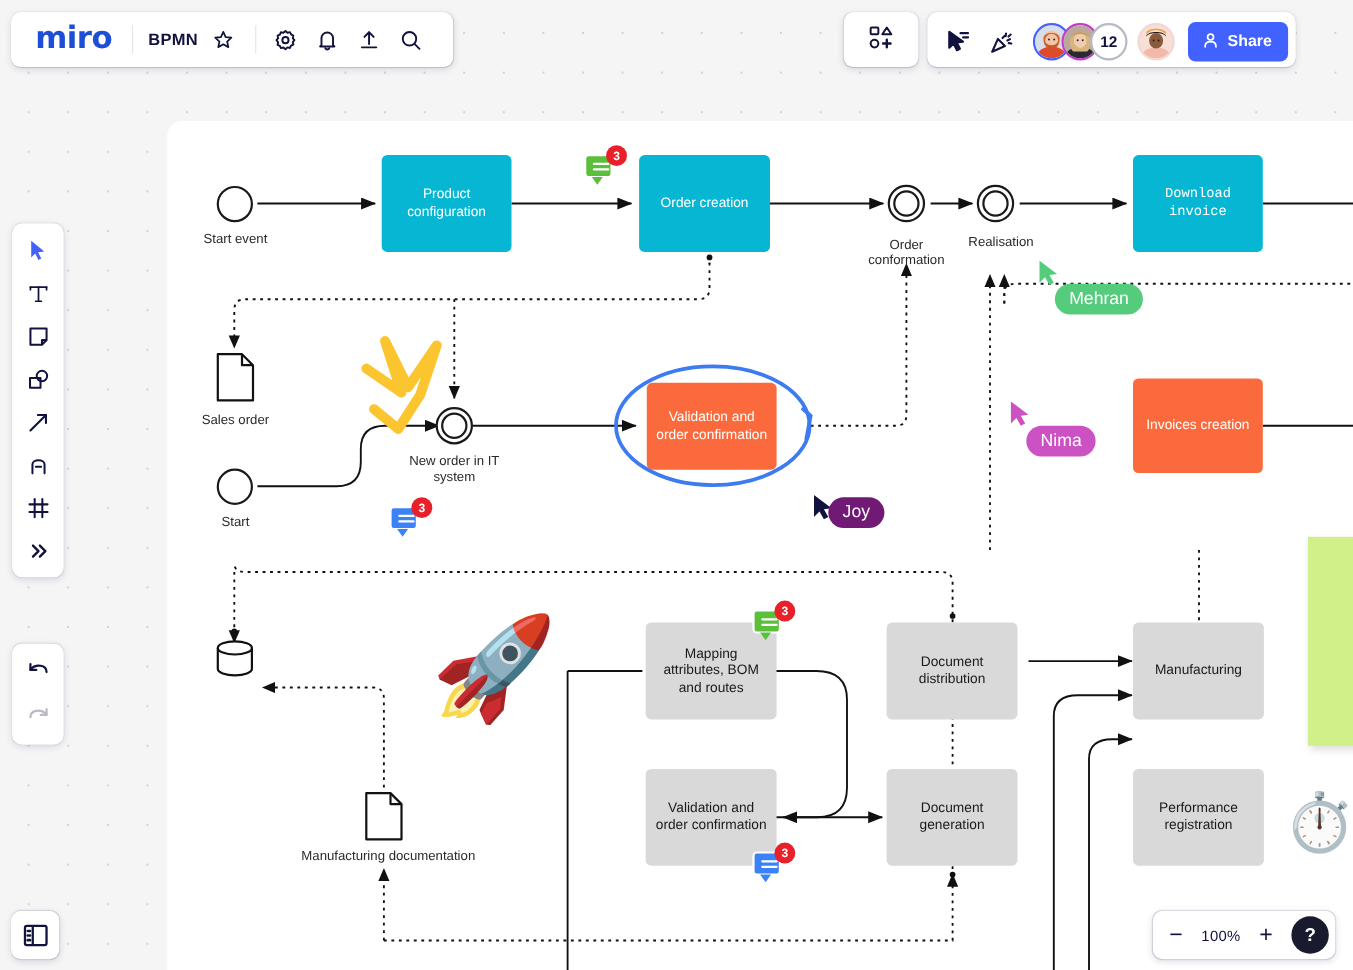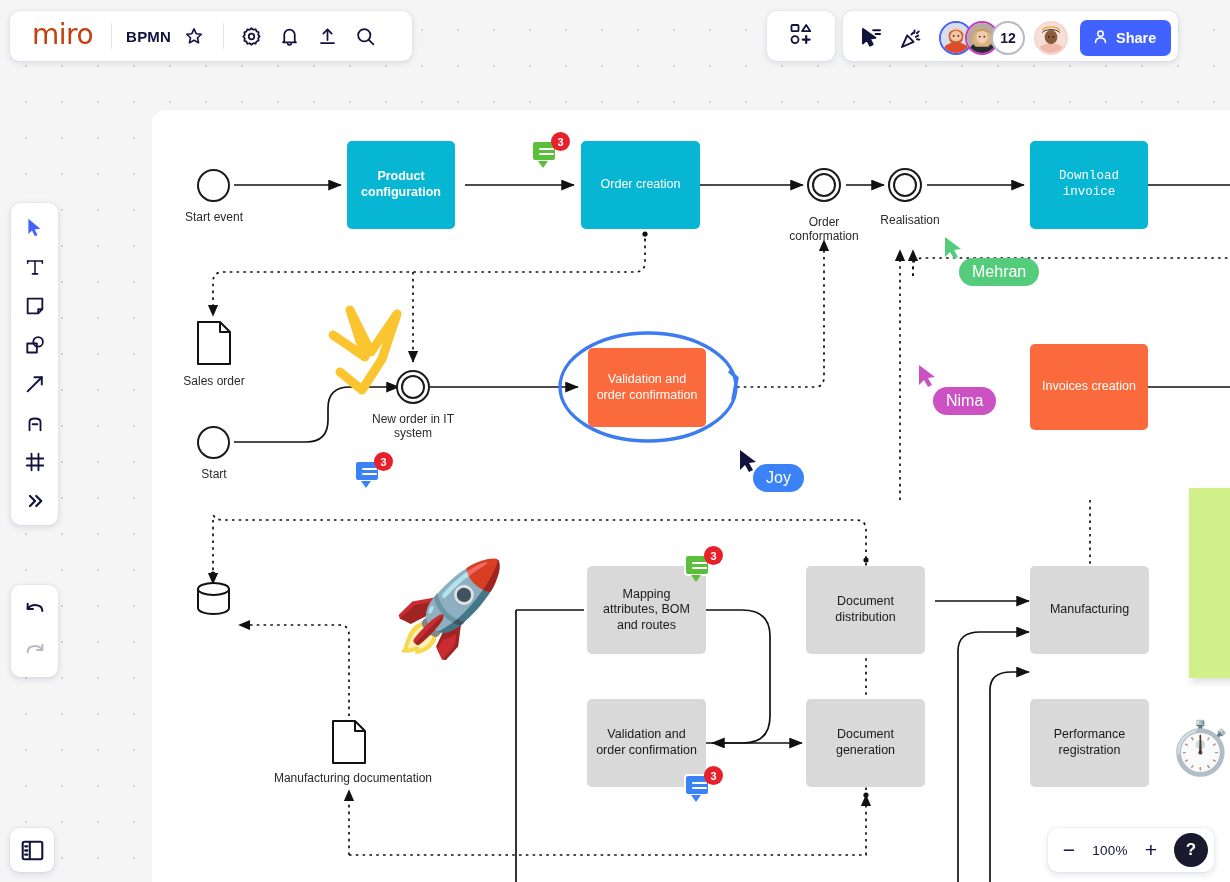--- a/index.html
+++ b/index.html
@@ -36,8 +36,8 @@
     padding: 0 14px;
   }
   .miro-logo {
-    font-size: 28px; font-weight: 400; letter-spacing: -.5px;
-    color: #c2410c; line-height: 1; padding: 0 4px 3px 8px;
+    font-size: 28px; font-weight: 700; letter-spacing: -.5px;
+    color: #1d4ed8; line-height: 1; padding: 0 4px 3px 8px;
     font-family: "DejaVu Sans", sans-serif;
   }
   .vdiv { width: 1px; height: 26px; background: #e4e4ea; margin: 0 14px; }

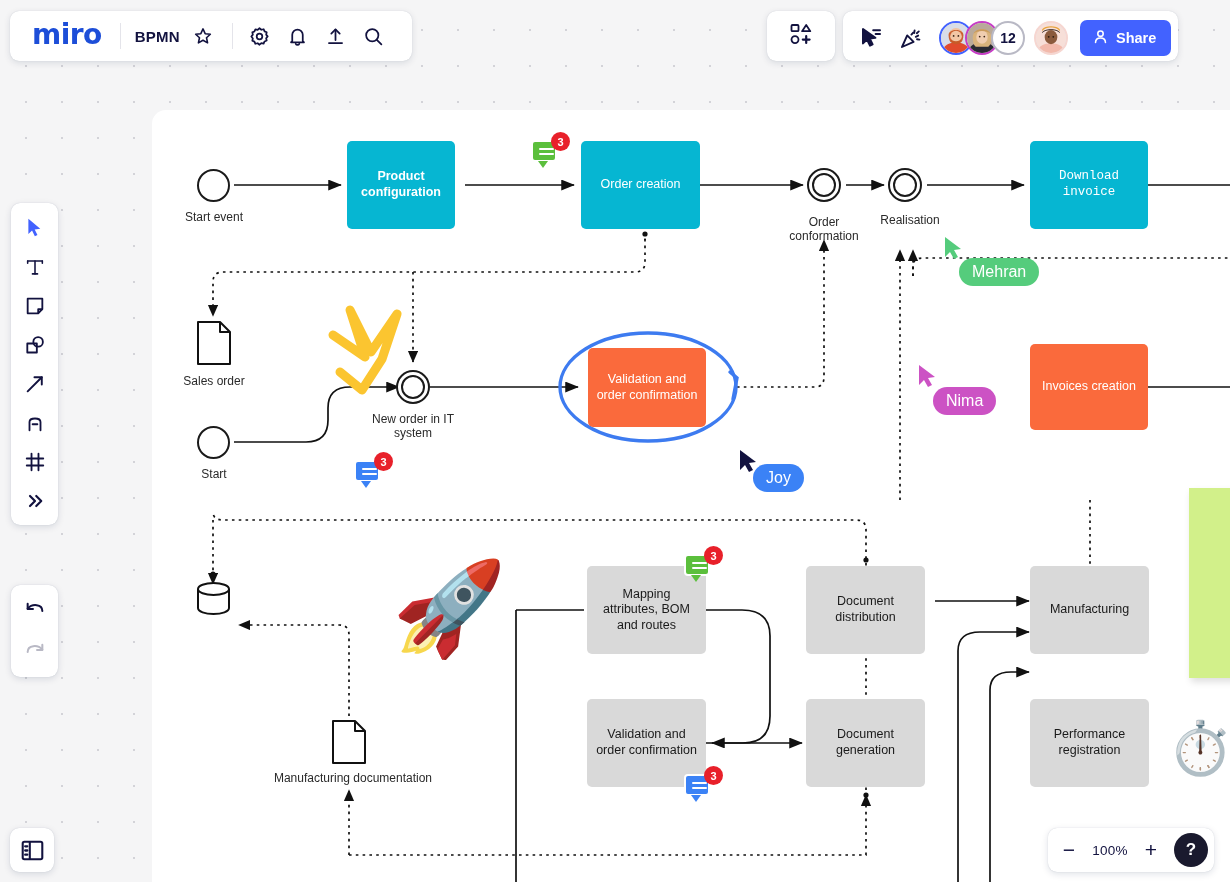--- a/index.html
+++ b/index.html
@@ -272,7 +272,7 @@
   <div class="ev" style="left:197px;top:169px;width:33px;height:33px;"></div>
   <div class="lbl" style="left:168px;top:210px;width:92px;">Start event</div>
 
-  <div class="box cyan" style="left:347px;top:141px;width:108px;height:88px;font-weight:bold;">Product
+  <div class="box cyan" style="left:347px;top:141px;width:118px;height:88px;">Product
 configuration</div>
 
   <div class="box cyan" style="left:581px;top:141px;width:119px;height:88px;">Order creation</div>

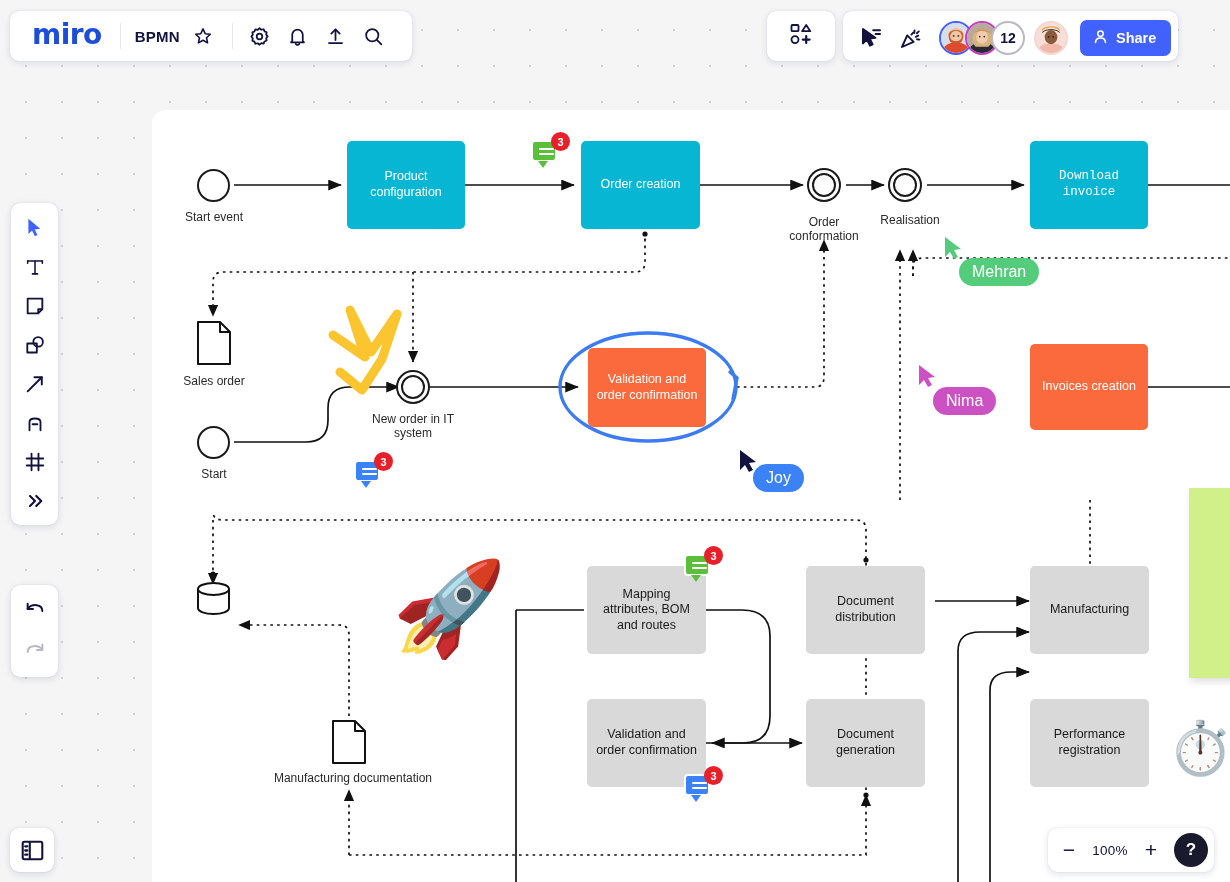--- a/index.html
+++ b/index.html
@@ -390,7 +390,7 @@
       <path d="M2,1 L2,21 L7,16 L11,23 L15,21 L11,14 L18,13 Z" fill="#12123f"></path>
     </svg>
   </div>
-  <div class="cursor-name" style="left:753px;top:464px;background:#3b82f6;">Joy</div>
+  <div class="cursor-name" style="left:753px;top:452px;background:#701a75;">Joy</div>
 
   <div class="topbar">
     <div class="miro-logo">miro</div>

